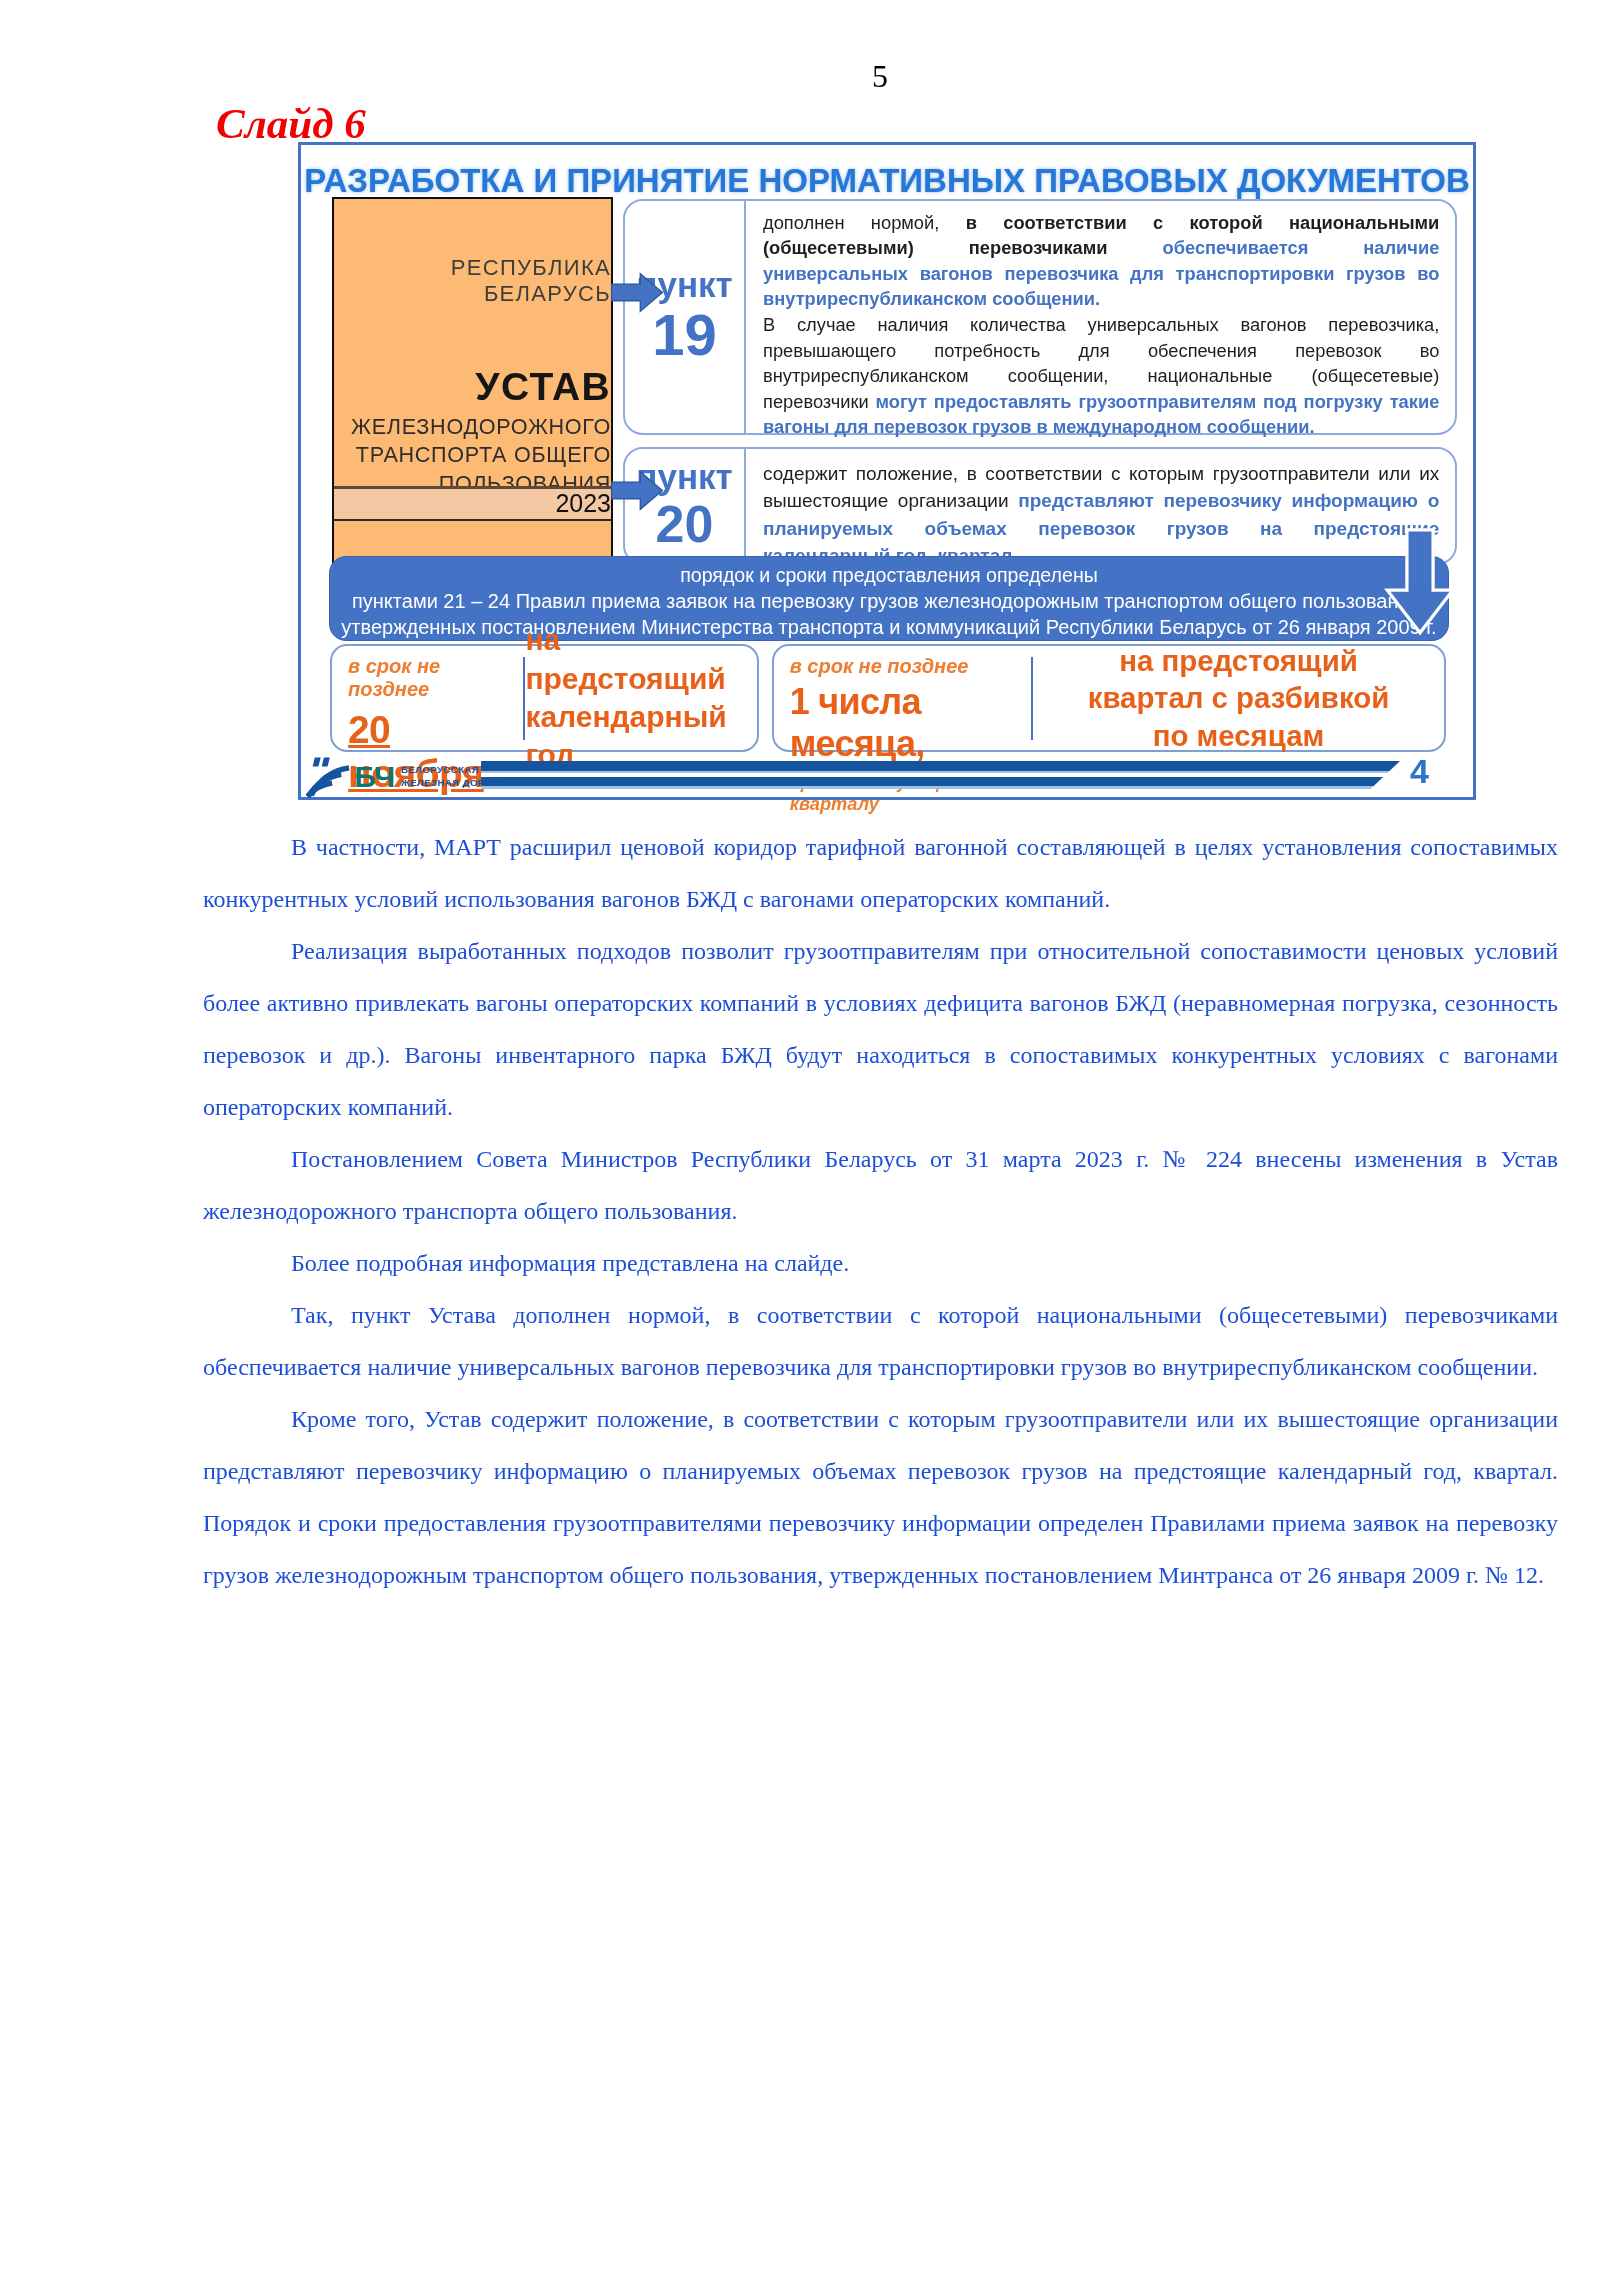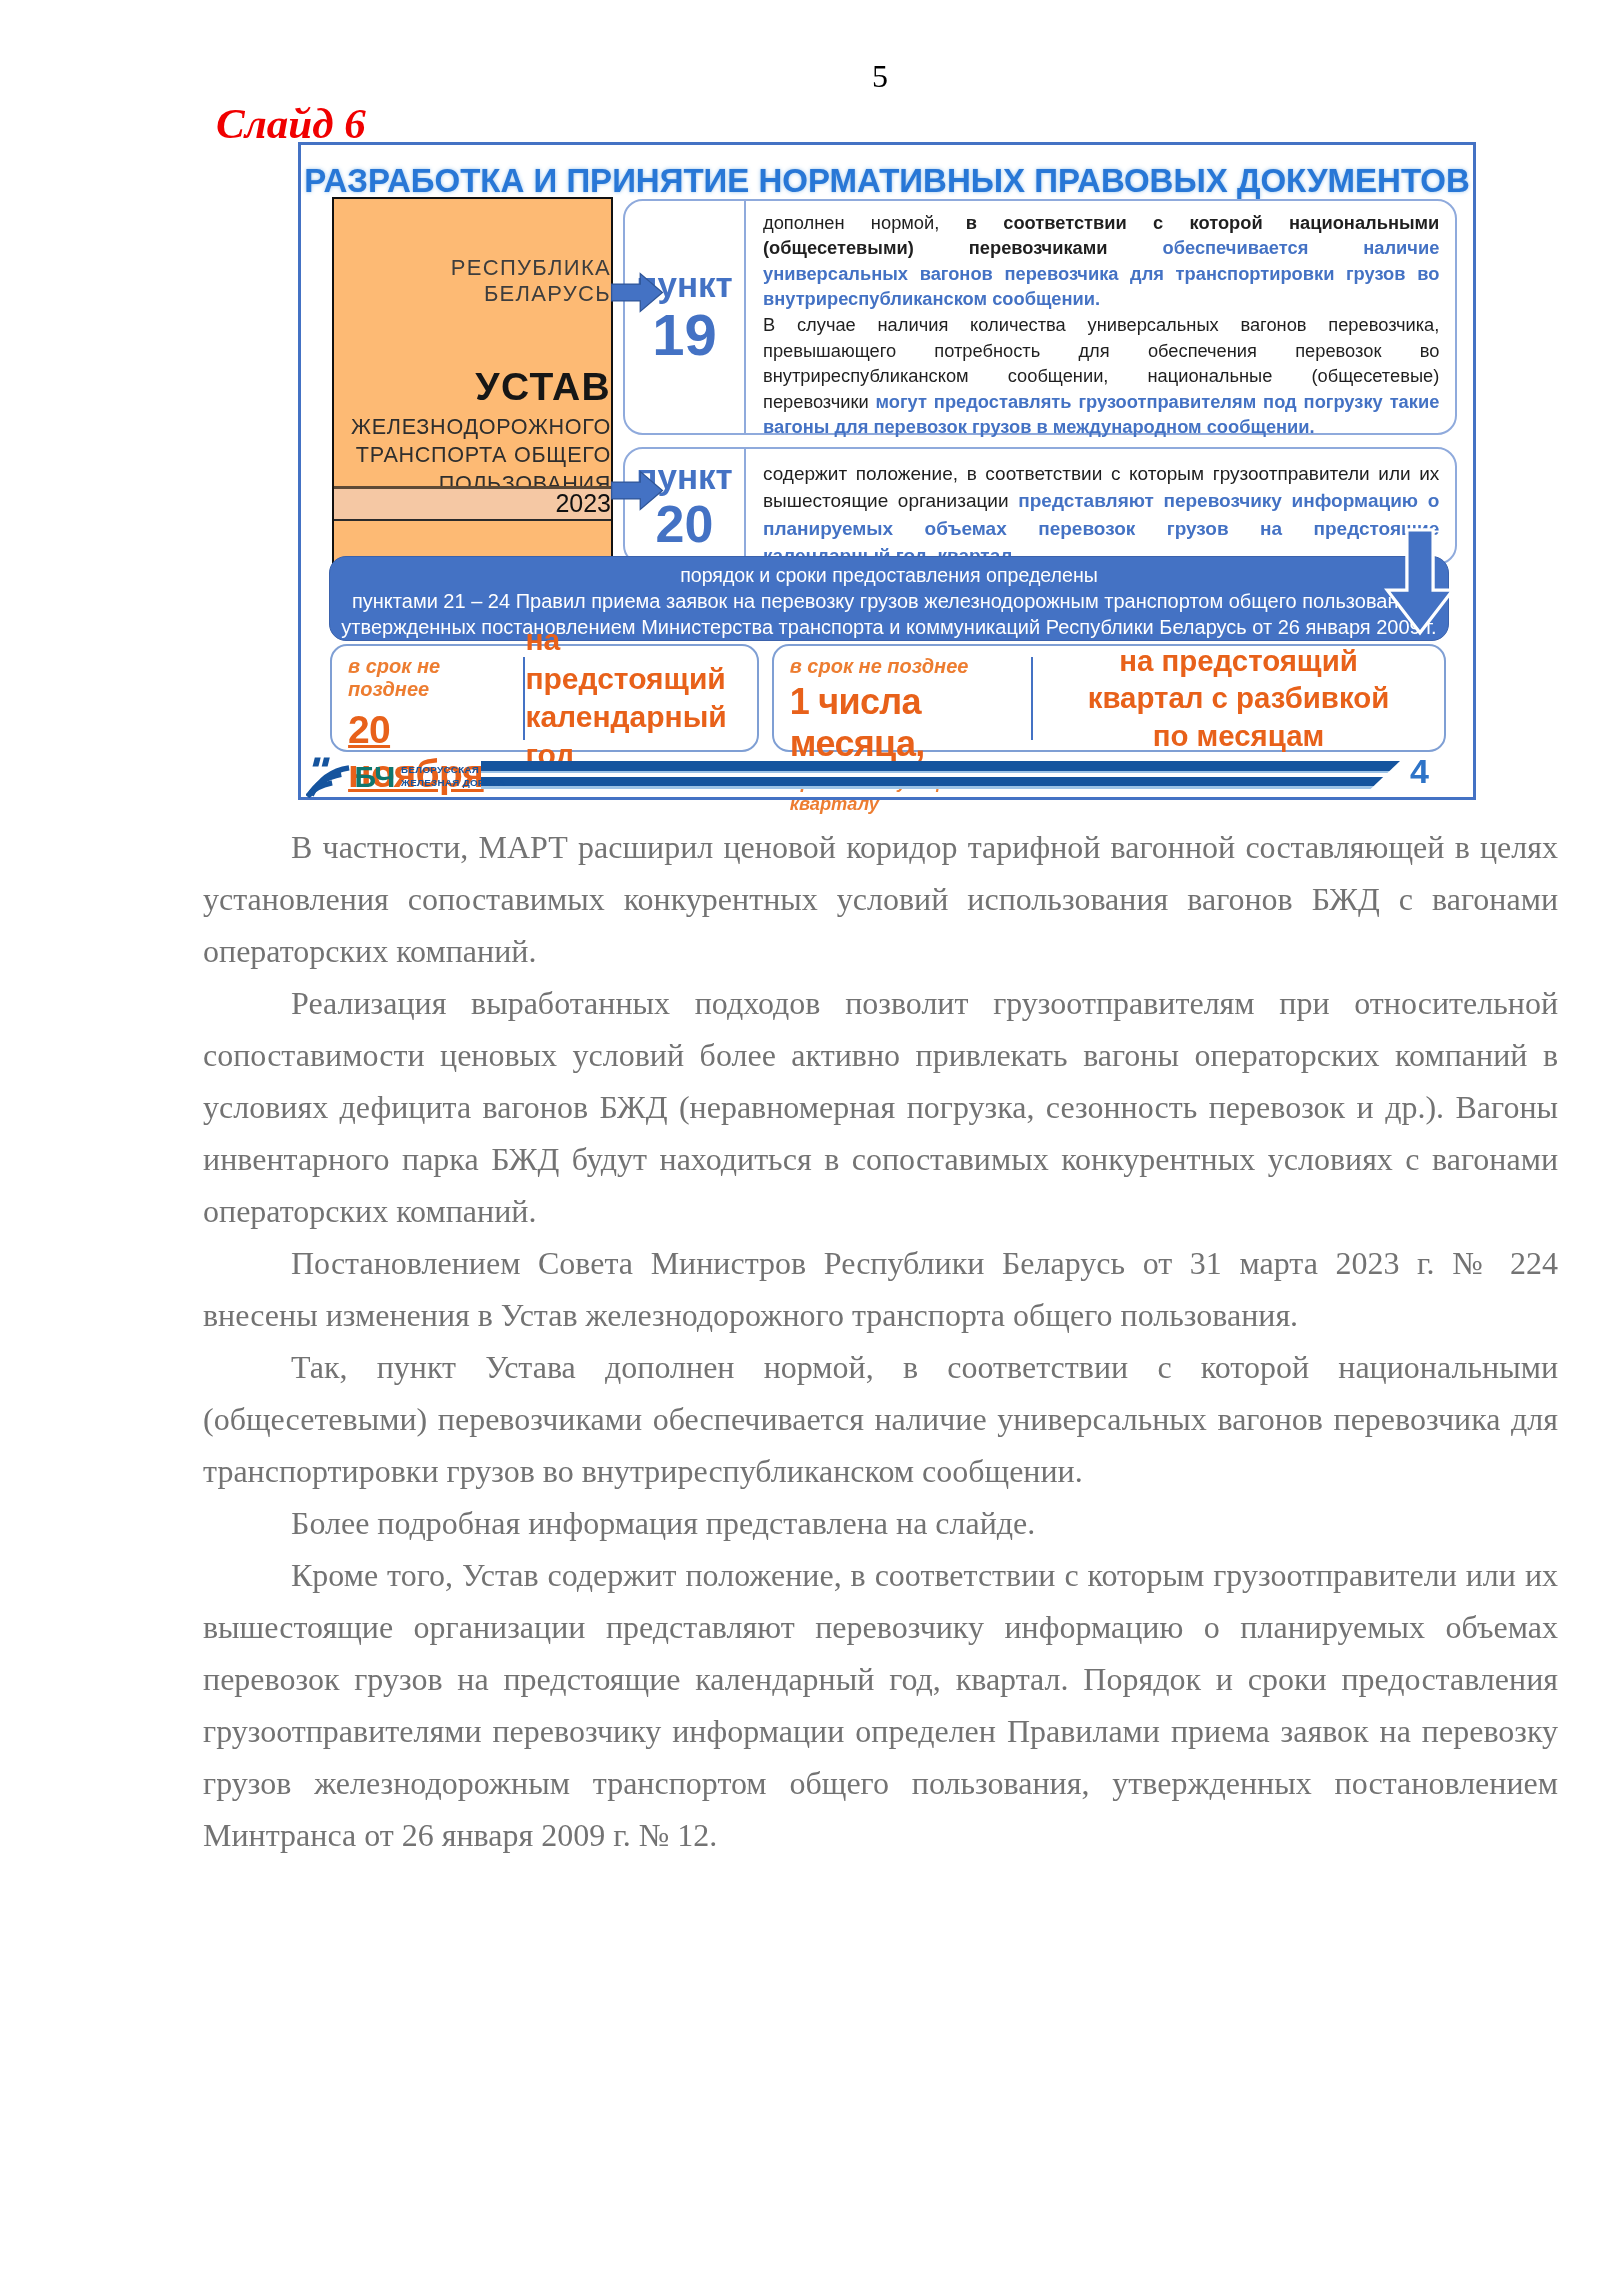--- a/index.html
+++ b/index.html
@@ -87,8 +87,8 @@
   .s-pageno{position:absolute;left:1109px;top:607px;font-size:34px;font-weight:700;color:#2E74C8;}
 
   
-  .body{position:absolute;left:203px;top:821px;width:1355px;font-size:32px;line-height:52px;
-        text-align:justify;color:#737373;}
+  .body{position:absolute;left:203px;top:821px;width:1355px;font-size:24px;line-height:52px;
+        text-align:justify;color:#1d4ed8;}
   .para{margin:0;padding:0;text-indent:88px;}
 </style>
 </head>

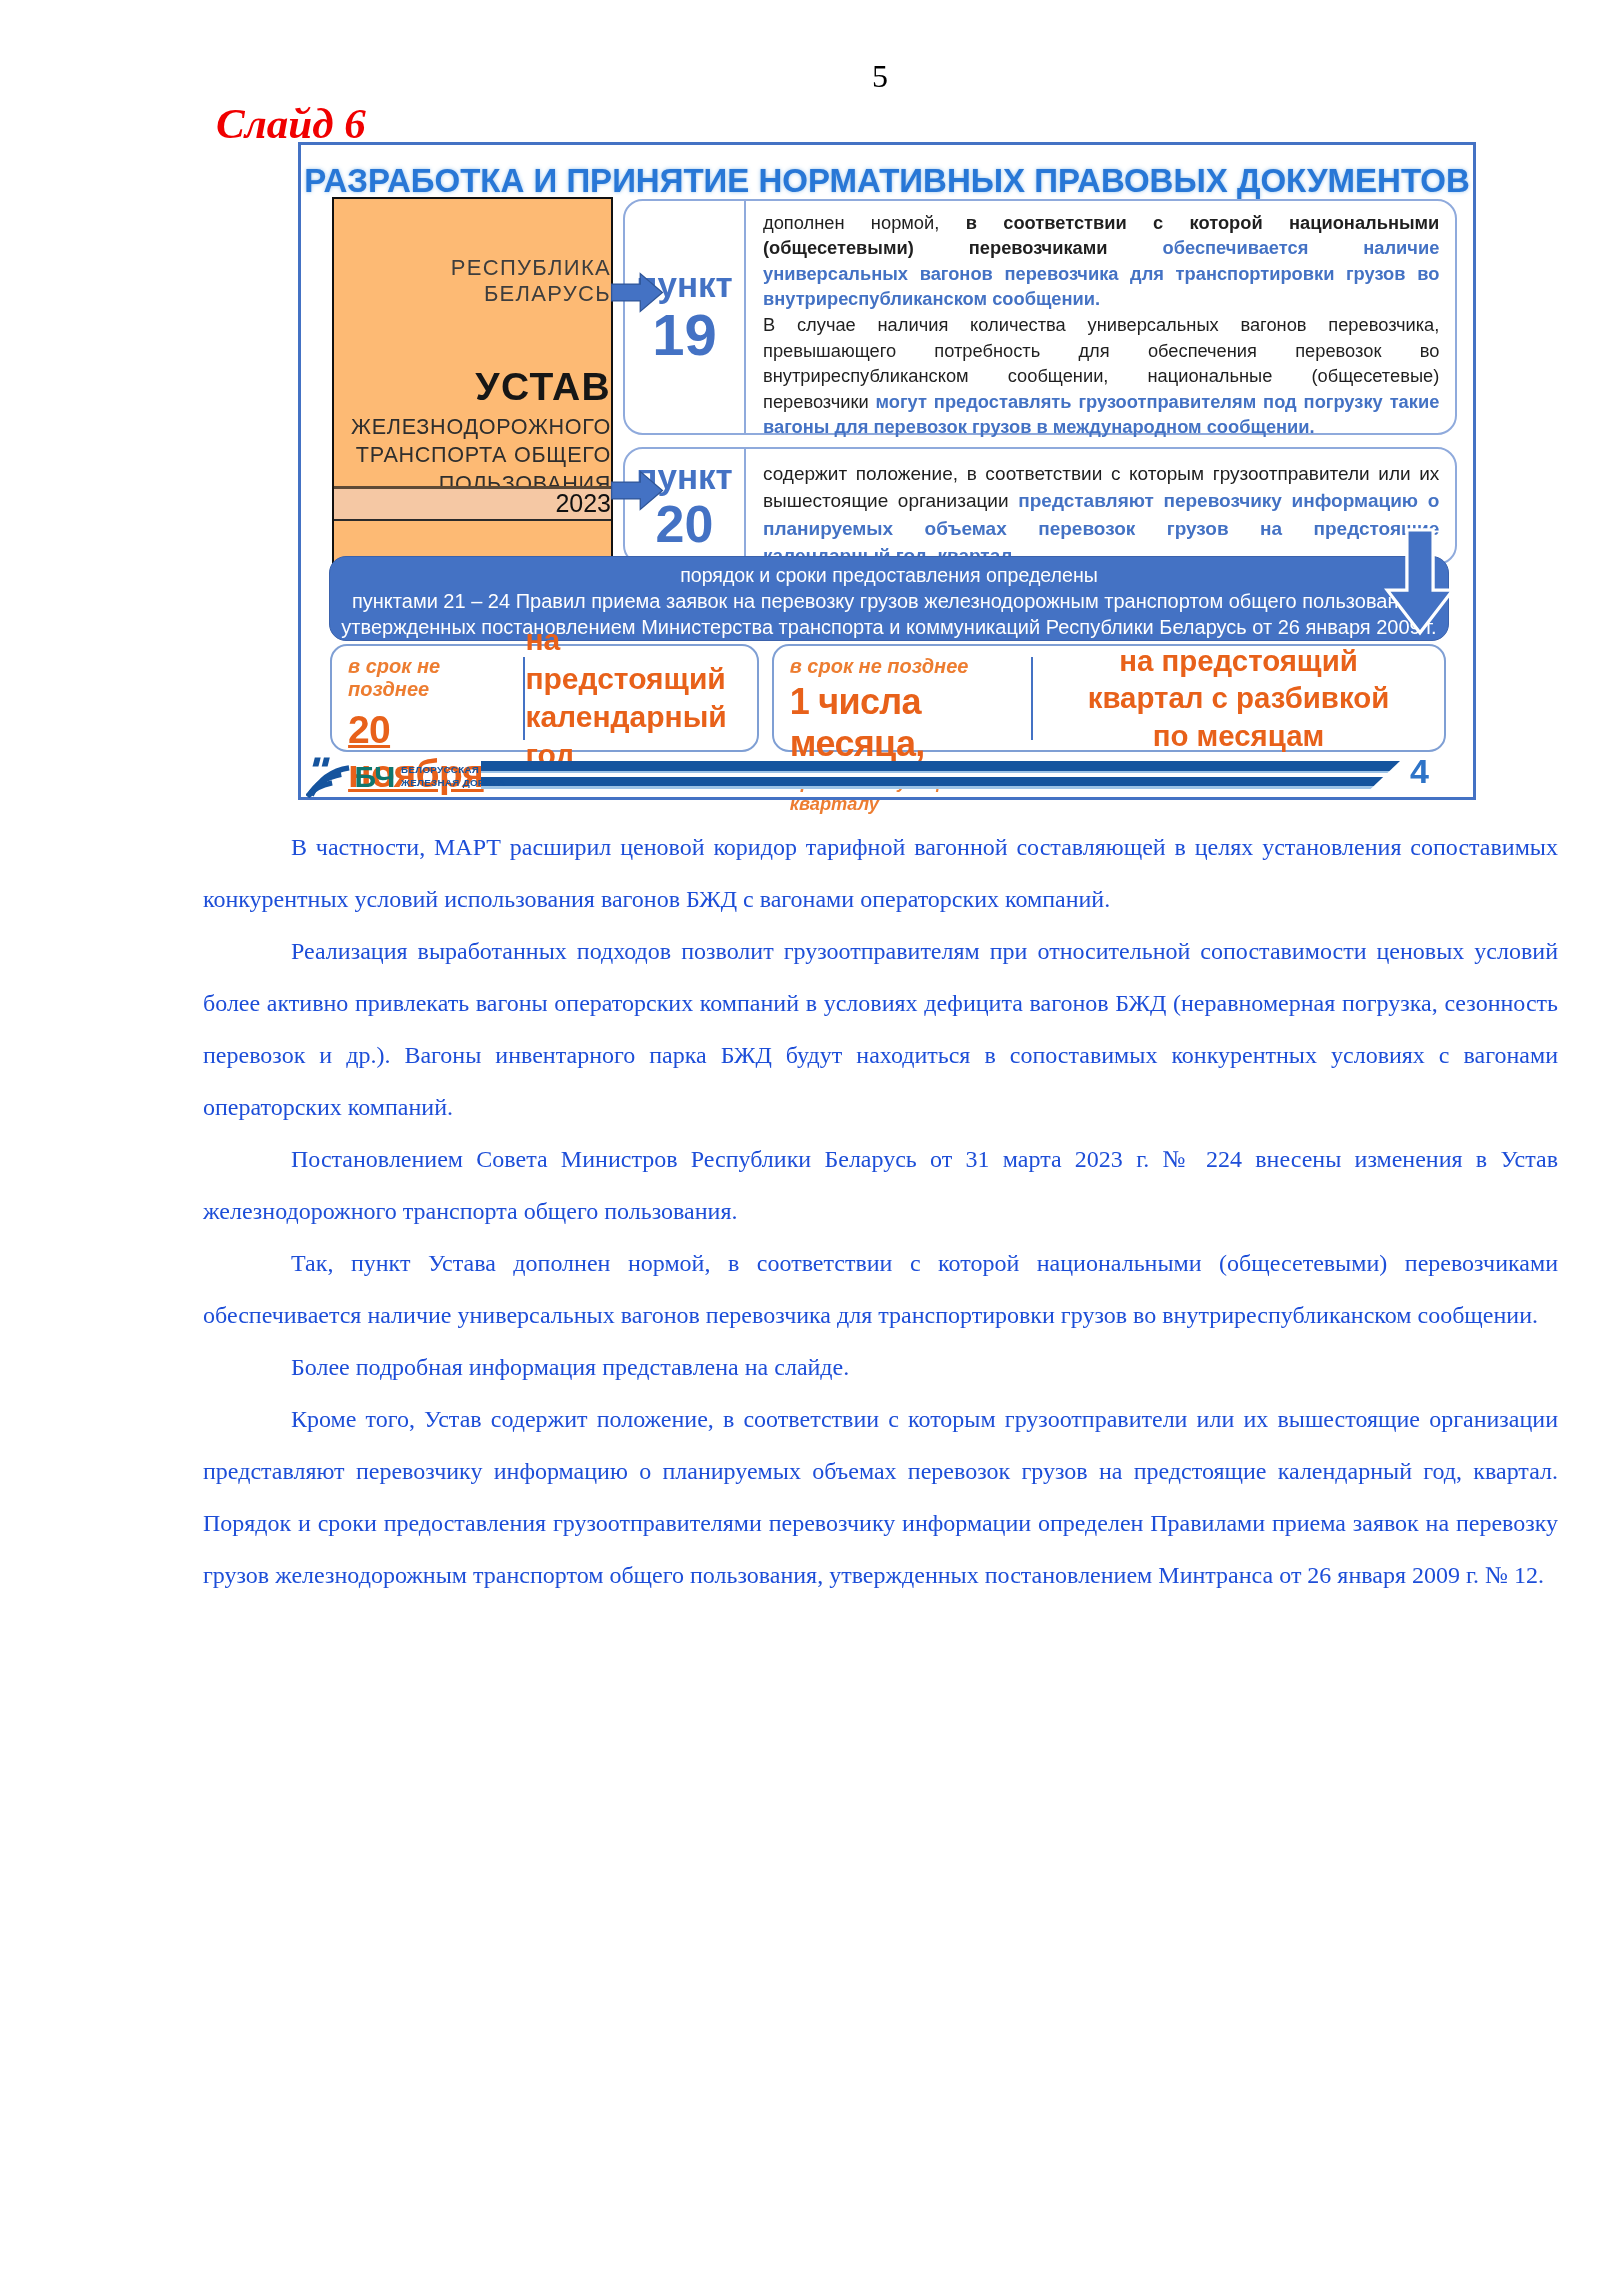--- a/index.html
+++ b/index.html
@@ -198,8 +198,8 @@
       <p class="para">В частности, МАРТ расширил ценовой коридор тарифной вагонной составляющей в целях установления сопоставимых конкурентных условий использования вагонов БЖД с вагонами операторских компаний.</p>
       <p class="para">Реализация выработанных подходов позволит грузоотправителям при относительной сопоставимости ценовых условий более активно привлекать вагоны операторских компаний в условиях дефицита вагонов БЖД (неравномерная погрузка, сезонность перевозок и др.). Вагоны инвентарного парка БЖД будут находиться в сопоставимых конкурентных условиях с вагонами операторских компаний.</p>
       <p class="para">Постановлением Совета Министров Республики Беларусь от 31 марта 2023 г. № 224 внесены изменения в Устав железнодорожного транспорта общего пользования.</p>
+      <p class="para">Более подробная информация представлена на слайде.</p>
       <p class="para">Так, пункт Устава дополнен нормой, в соответствии с которой национальными (общесетевыми) перевозчиками обеспечивается наличие универсальных вагонов перевозчика для транспортировки грузов во внутриреспубликанском сообщении.</p>
-      <p class="para">Более подробная информация представлена на слайде.</p>
       <p class="para">Кроме того, Устав содержит положение, в соответствии с которым грузоотправители или их вышестоящие организации представляют перевозчику информацию о планируемых объемах перевозок грузов на предстоящие календарный год, квартал. Порядок и сроки предоставления грузоотправителями перевозчику информации определен Правилами приема заявок на перевозку грузов железнодорожным транспортом общего пользования, утвержденных постановлением Минтранса от 26 января 2009 г. № 12.</p>
     </div>
 

